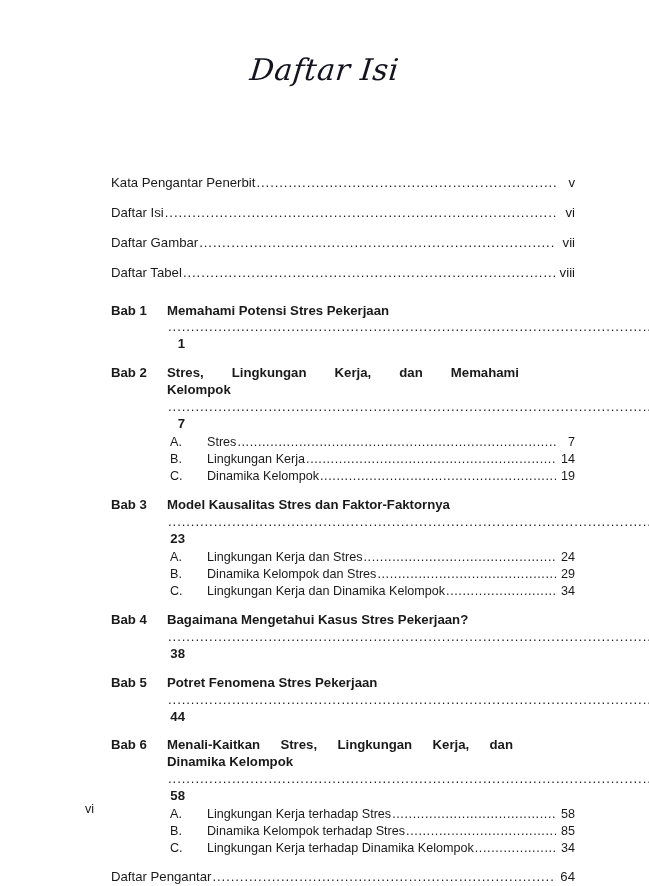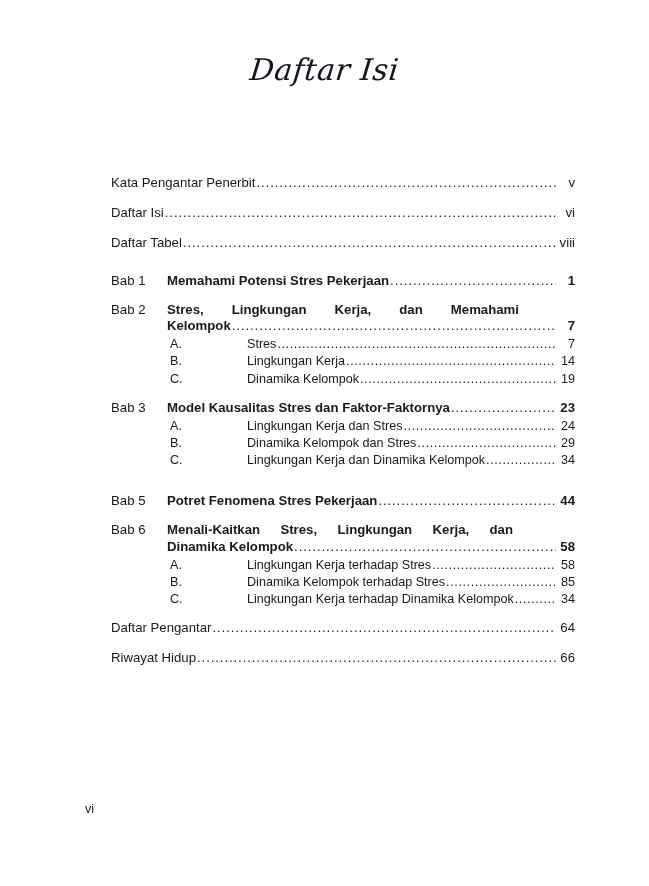--- a/index.html
+++ b/index.html
@@ -177,6 +177,11 @@
         <span class="pageno">vi</span>
       </div>
       <div class="entry front">
+        <span class="label">Daftar Gambar</span>
+        <span class="leader"></span>
+        <span class="pageno">vii</span>
+      </div>
+      <div class="entry front">
         <span class="label">Daftar Tabel</span>
         <span class="leader"></span>
         <span class="pageno">viii</span>

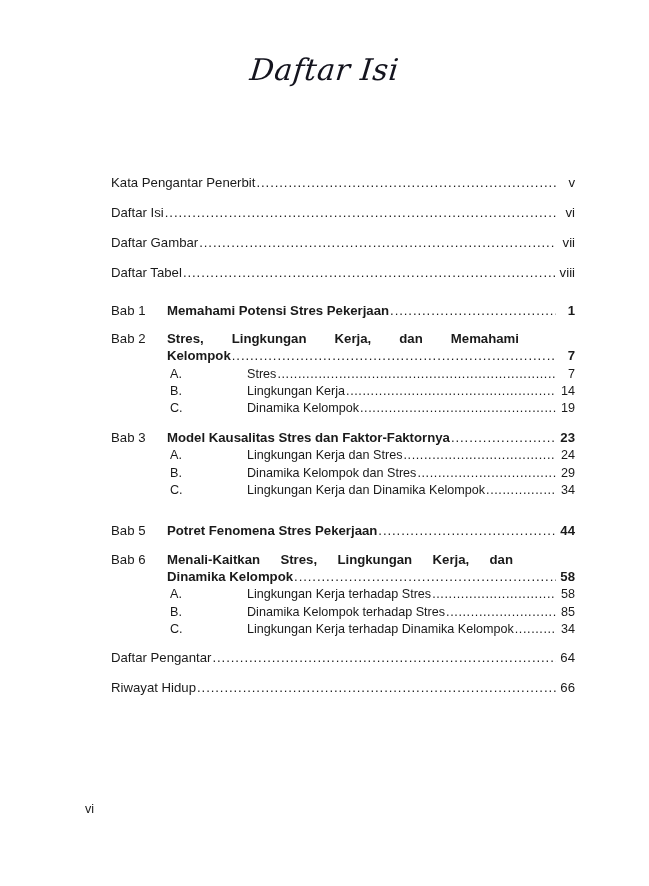--- a/index.html
+++ b/index.html
@@ -62,7 +62,7 @@
   
   .chapter { margin-bottom: 0px; }
   .chapter .babnum {
-    font-weight: normal;
+    font-weight: bold;
     width: 56px;
     flex: 0 0 56px;
     white-space: nowrap;

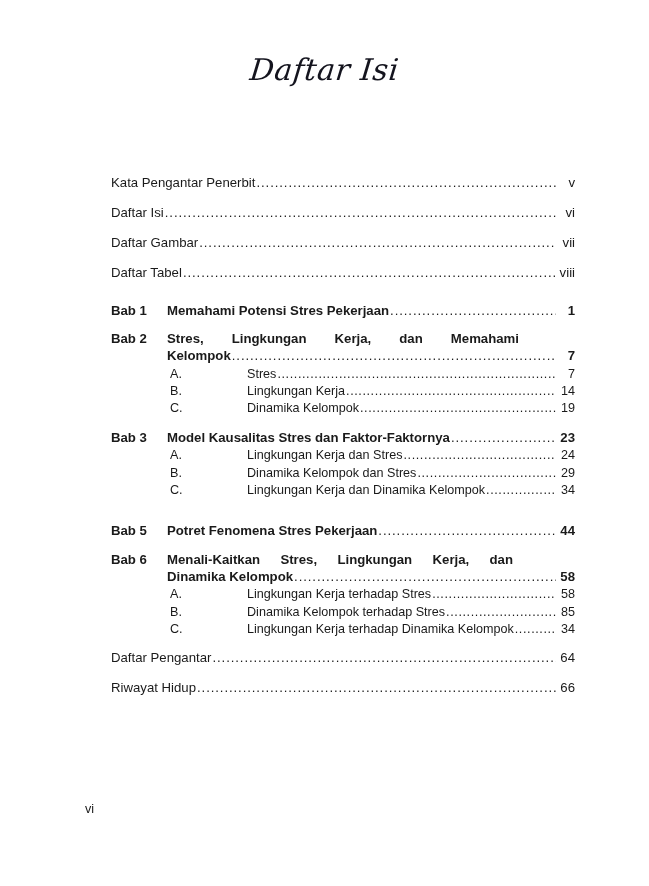--- a/index.html
+++ b/index.html
@@ -75,6 +75,7 @@
     display: flex;
     align-items: flex-start;
     width: 100%;
+    flex-direction: column;
   }
   .chapter .label {
     font-weight: bold;

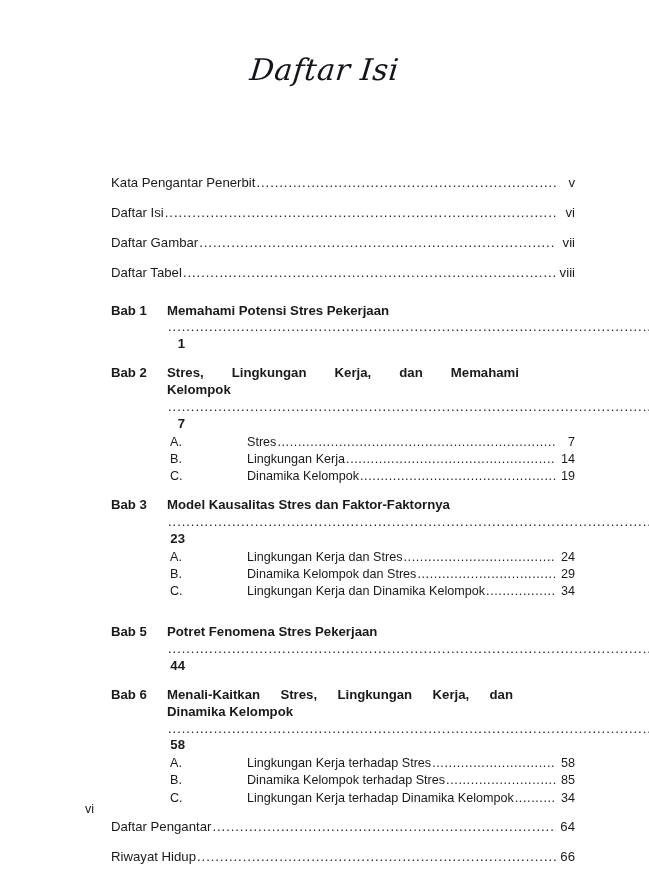--- a/index.html
+++ b/index.html
@@ -112,7 +112,6 @@
     display: flex;
     align-items: flex-start;
     min-width: 0;
-    margin-left: 40px;
   }
   .sub .label { white-space: nowrap; }
 

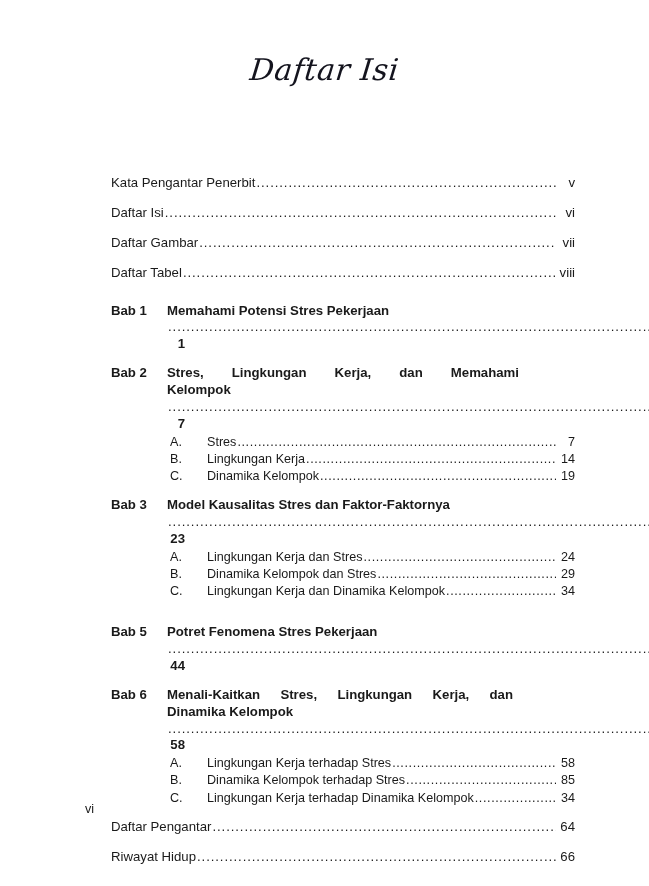--- a/index.html
+++ b/index.html
@@ -282,6 +282,16 @@
 
     <div class="gap-lg"></div>
 
+    <div class="entry chapter">
+      <span class="babnum">Bab 4</span>
+      <span class="chap-body">
+        <span class="chapter-line">
+          <span class="label">Bagaimana Mengetahui Kasus Stres Pekerjaan?</span>
+          <span class="leader"></span>
+          <span class="pageno b">38</span>
+        </span>
+      </span>
+    </div>
 
     <div class="gap-md"></div>
 

